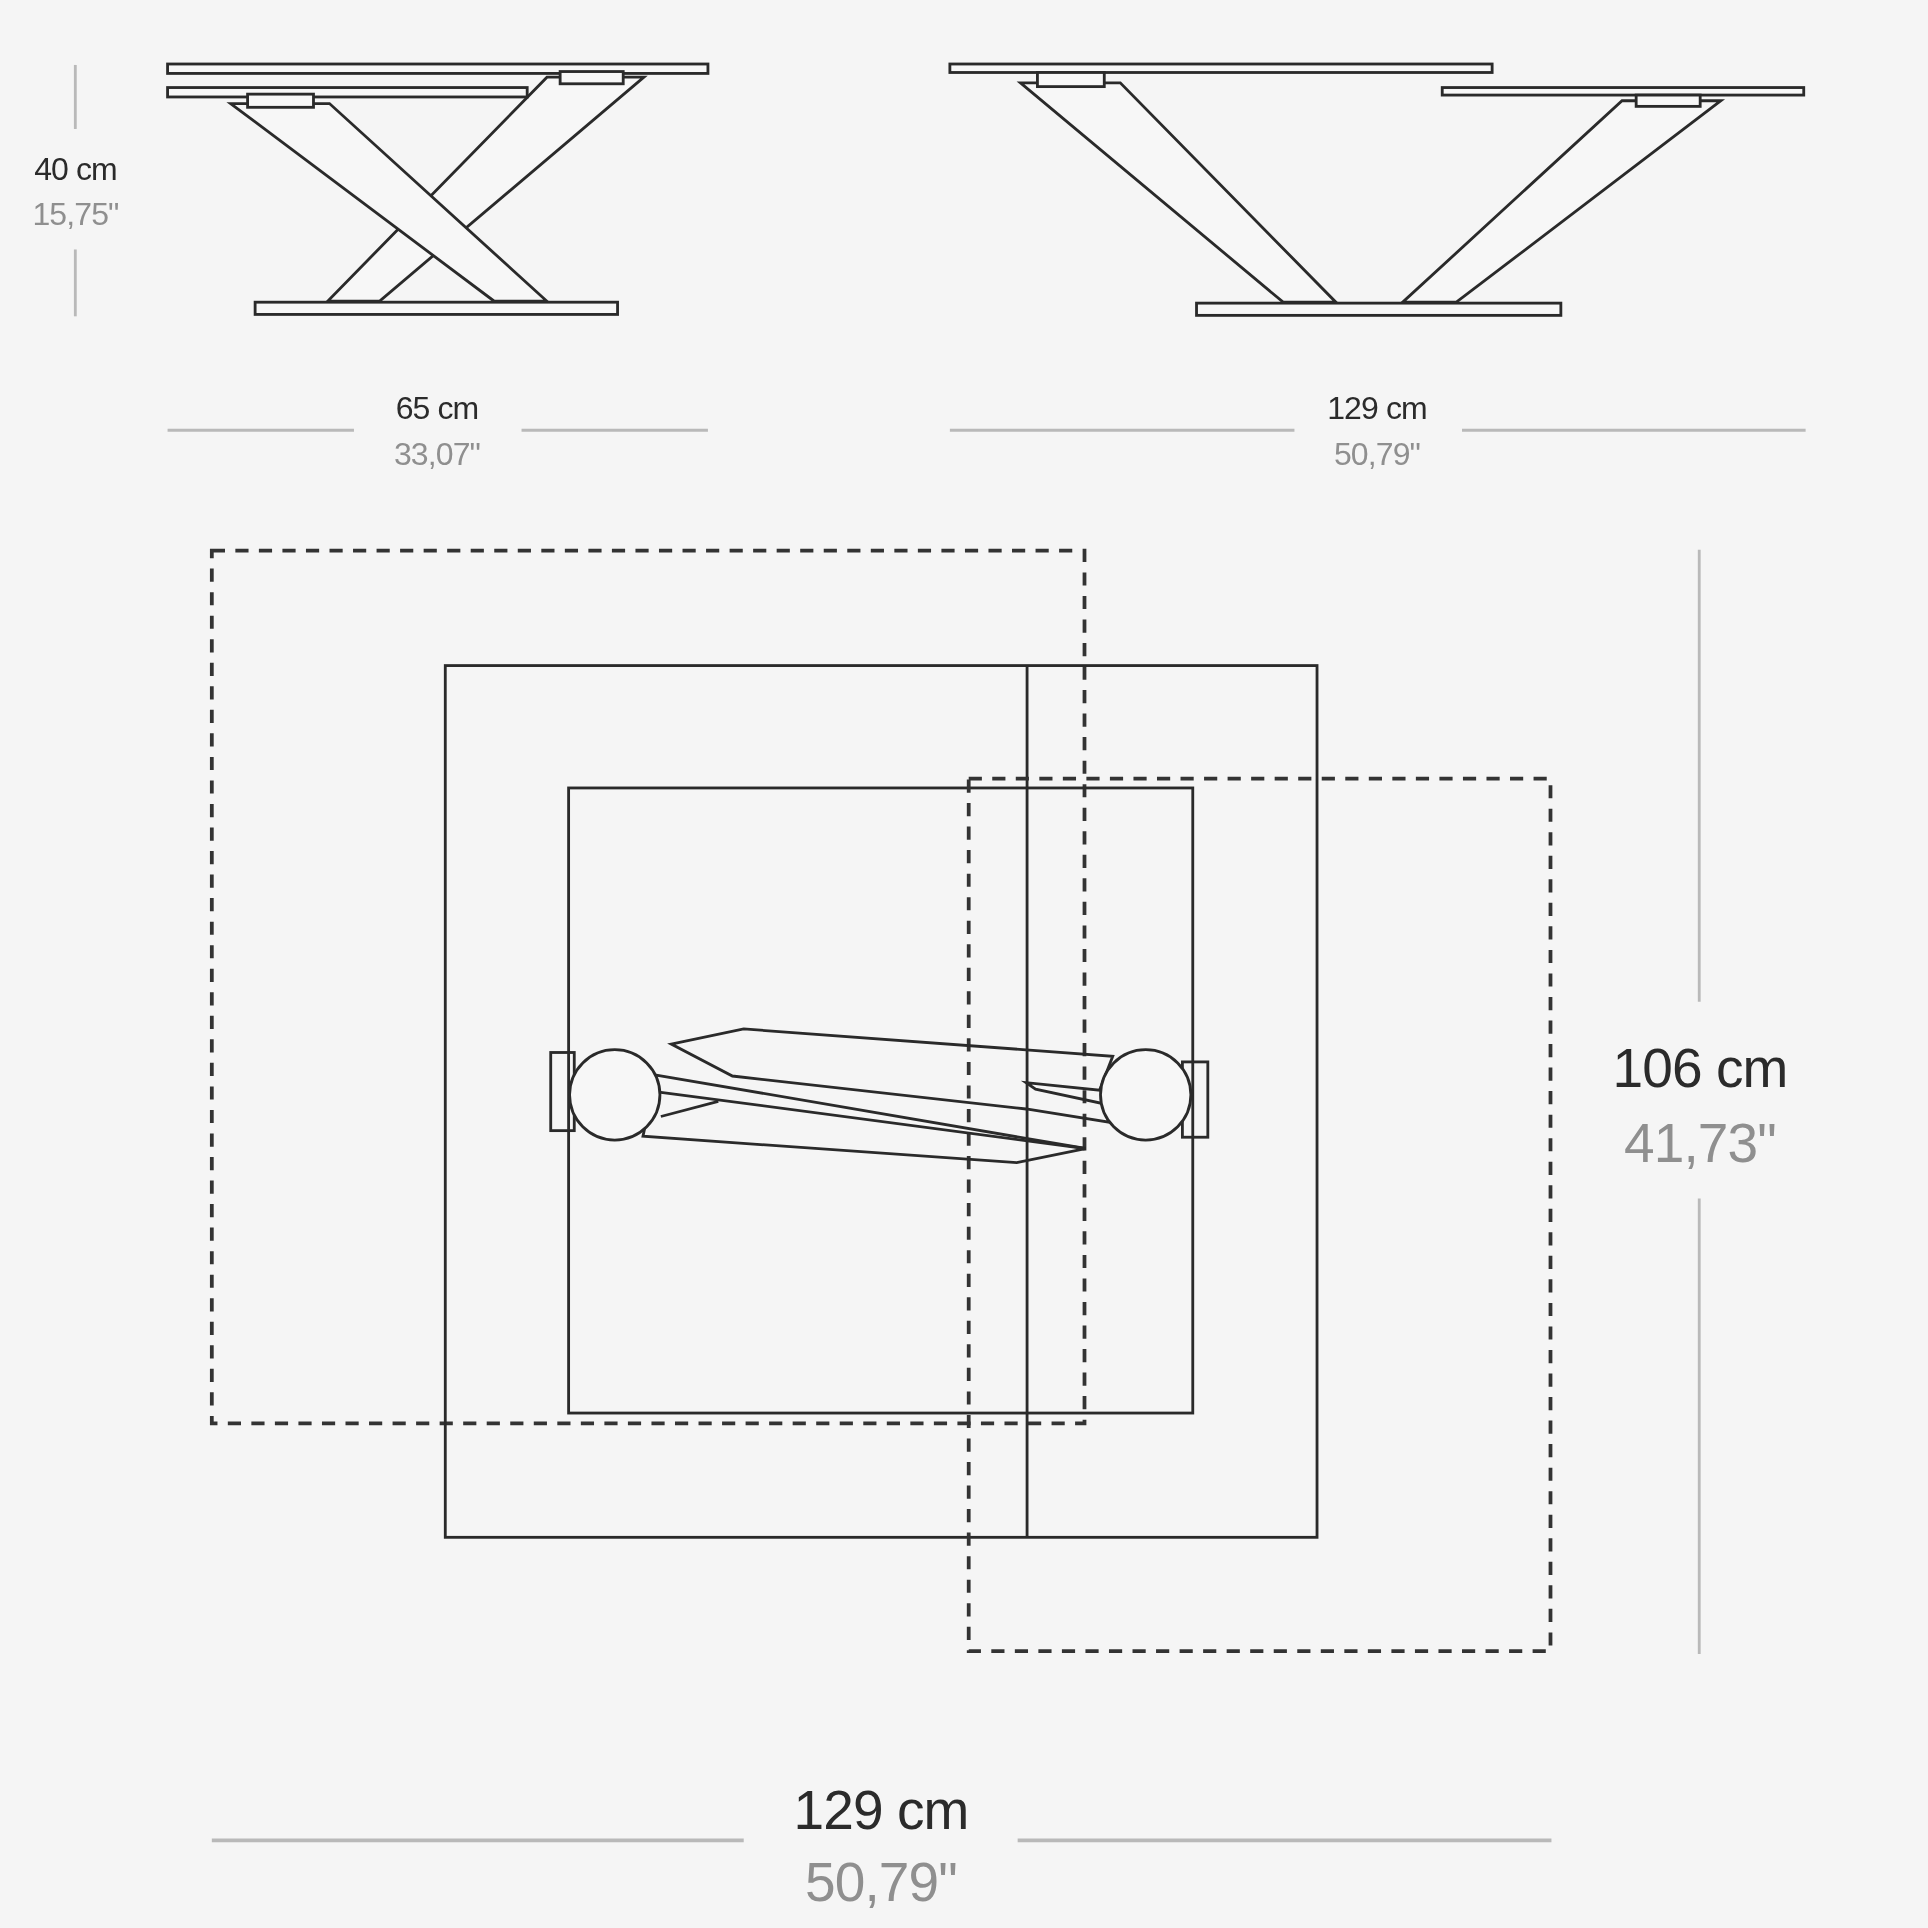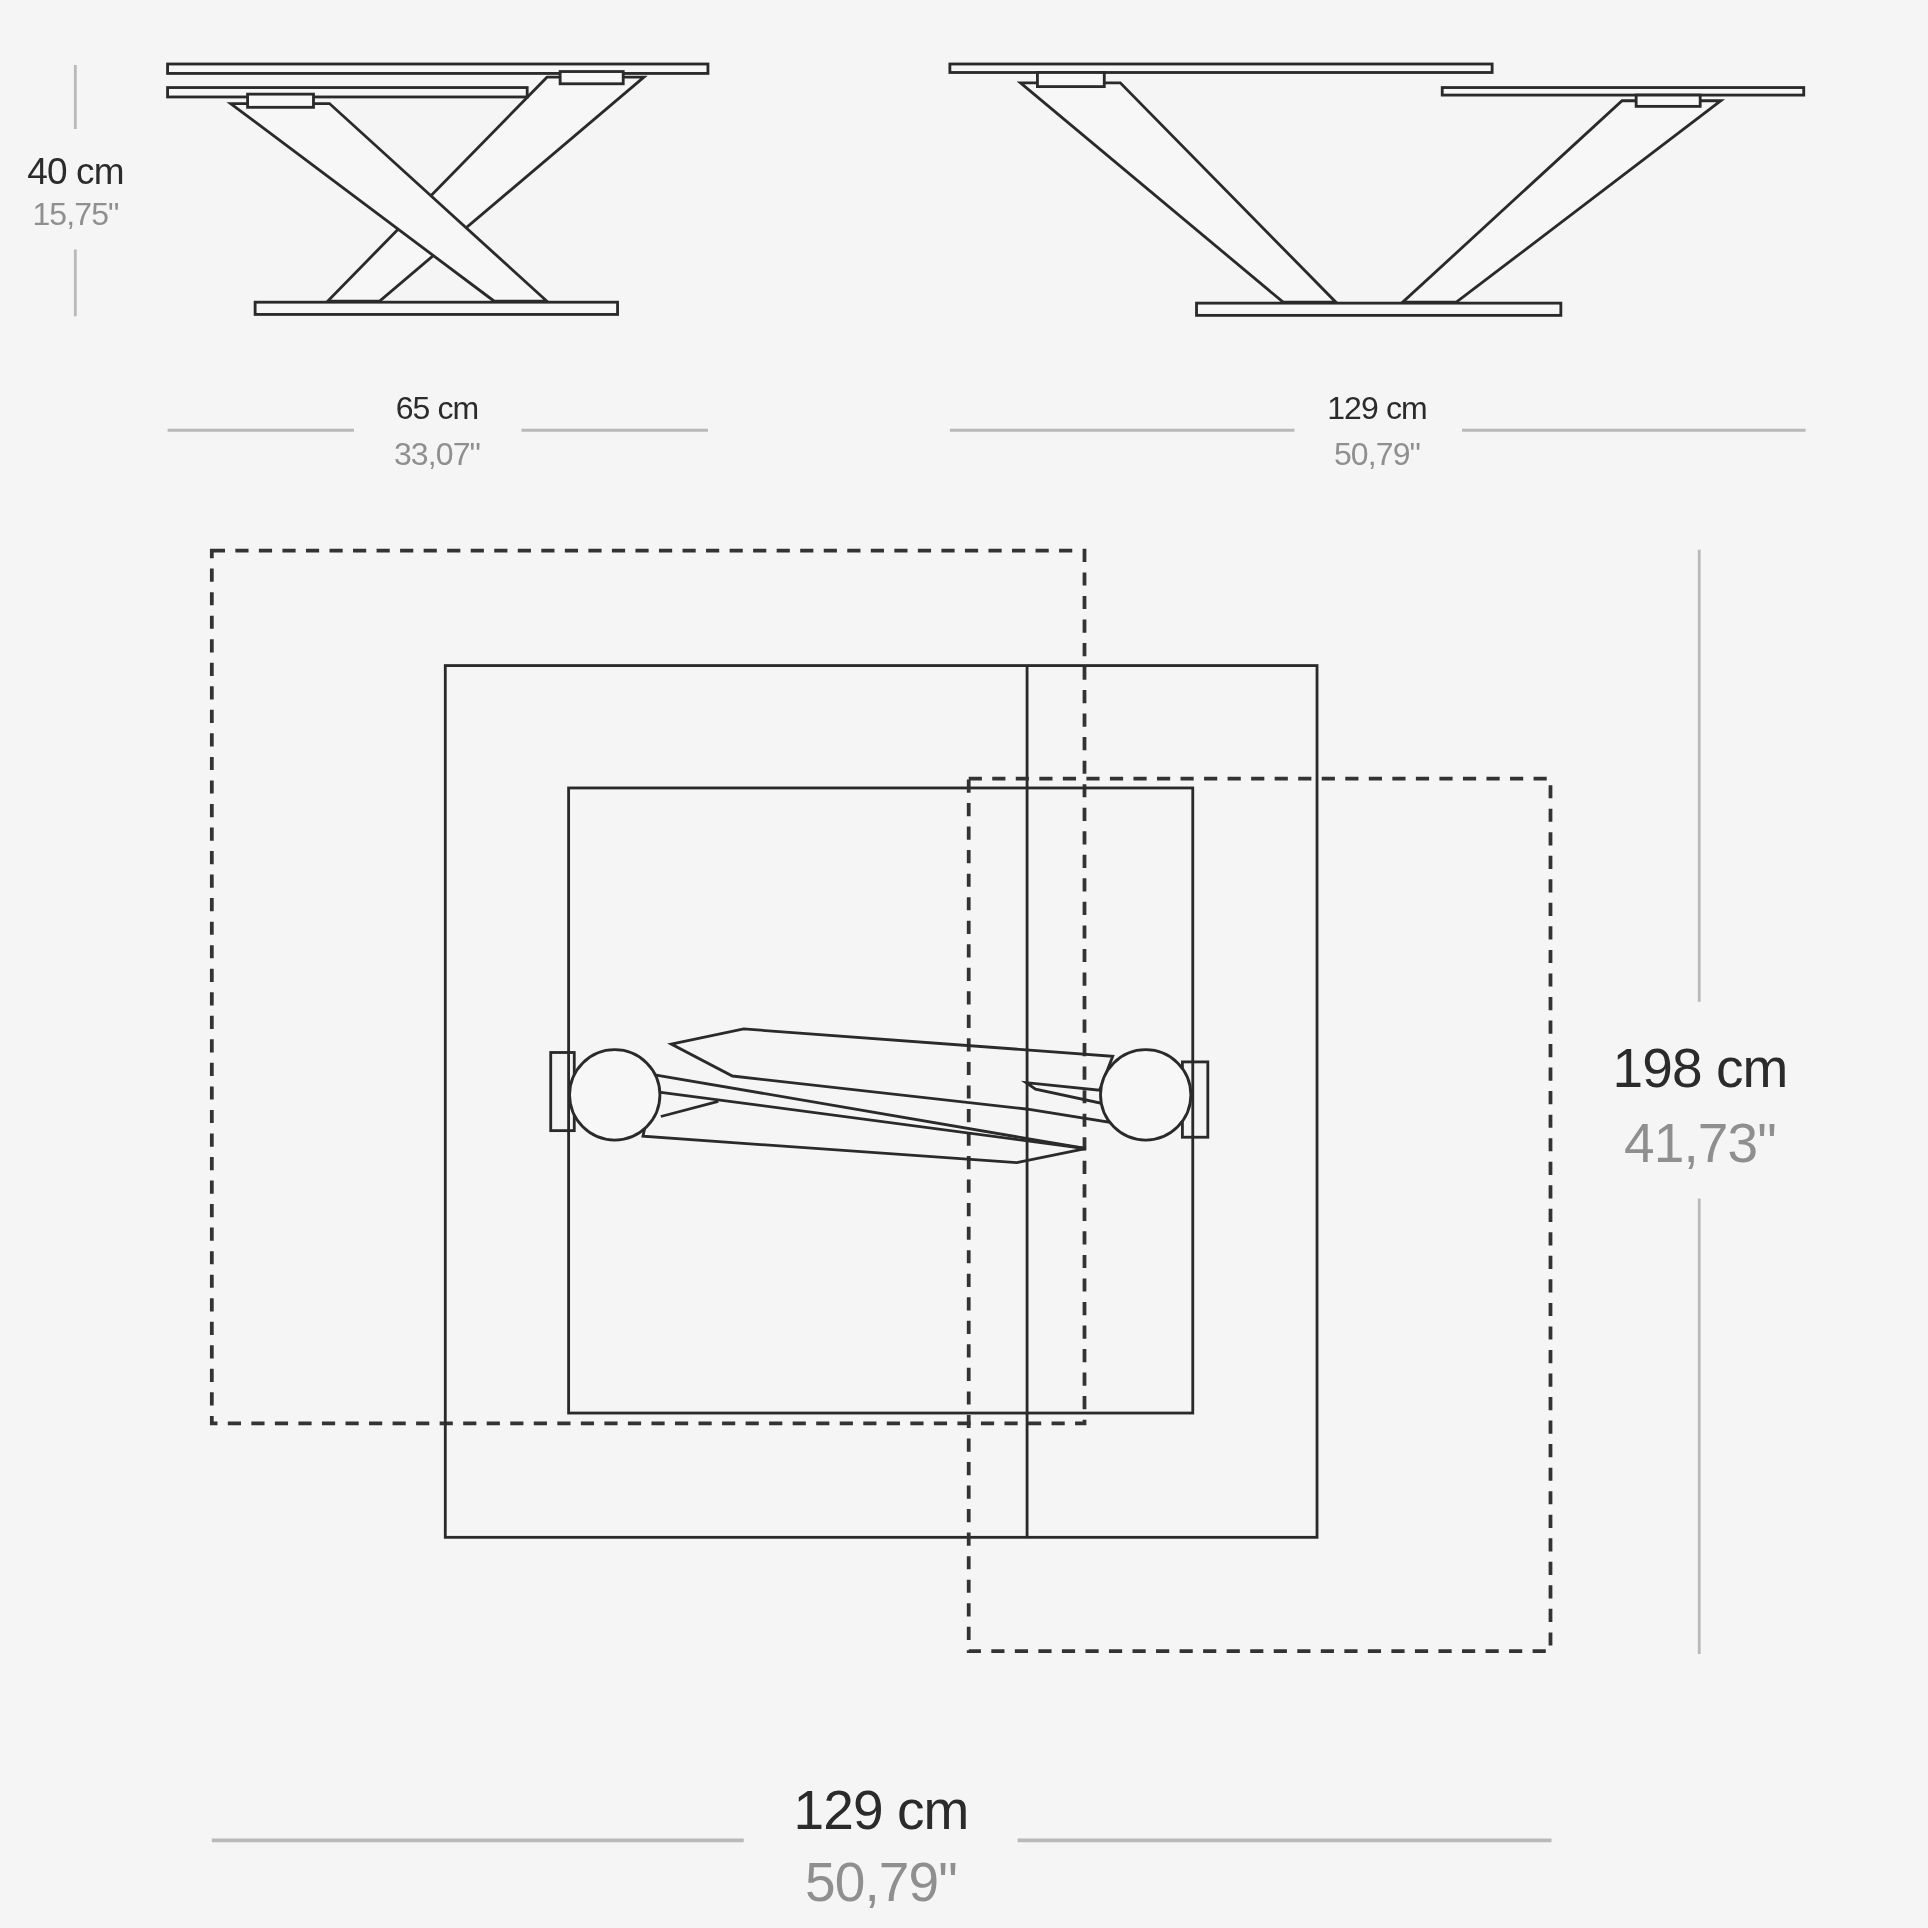--- a/index.html
+++ b/index.html
@@ -74,7 +74,7 @@
   <line class="dim" x1="1081" y1="1955" x2="1648" y2="1955" style="stroke-width:4"></line>
 </svg>
 
-<div class="lbl cm" style="left:0;width:151px;top:151px;font-size:37px;">40 cm</div>
+<div class="lbl cm" style="left:0;width:151px;top:151px;font-size:32px;">40 cm</div>
 <div class="lbl inch" style="left:0;width:151px;top:196px;font-size:32px;">15,75"</div>
 
 <div class="lbl cm" style="left:343px;width:188px;top:390px;font-size:32px;">65 cm</div>

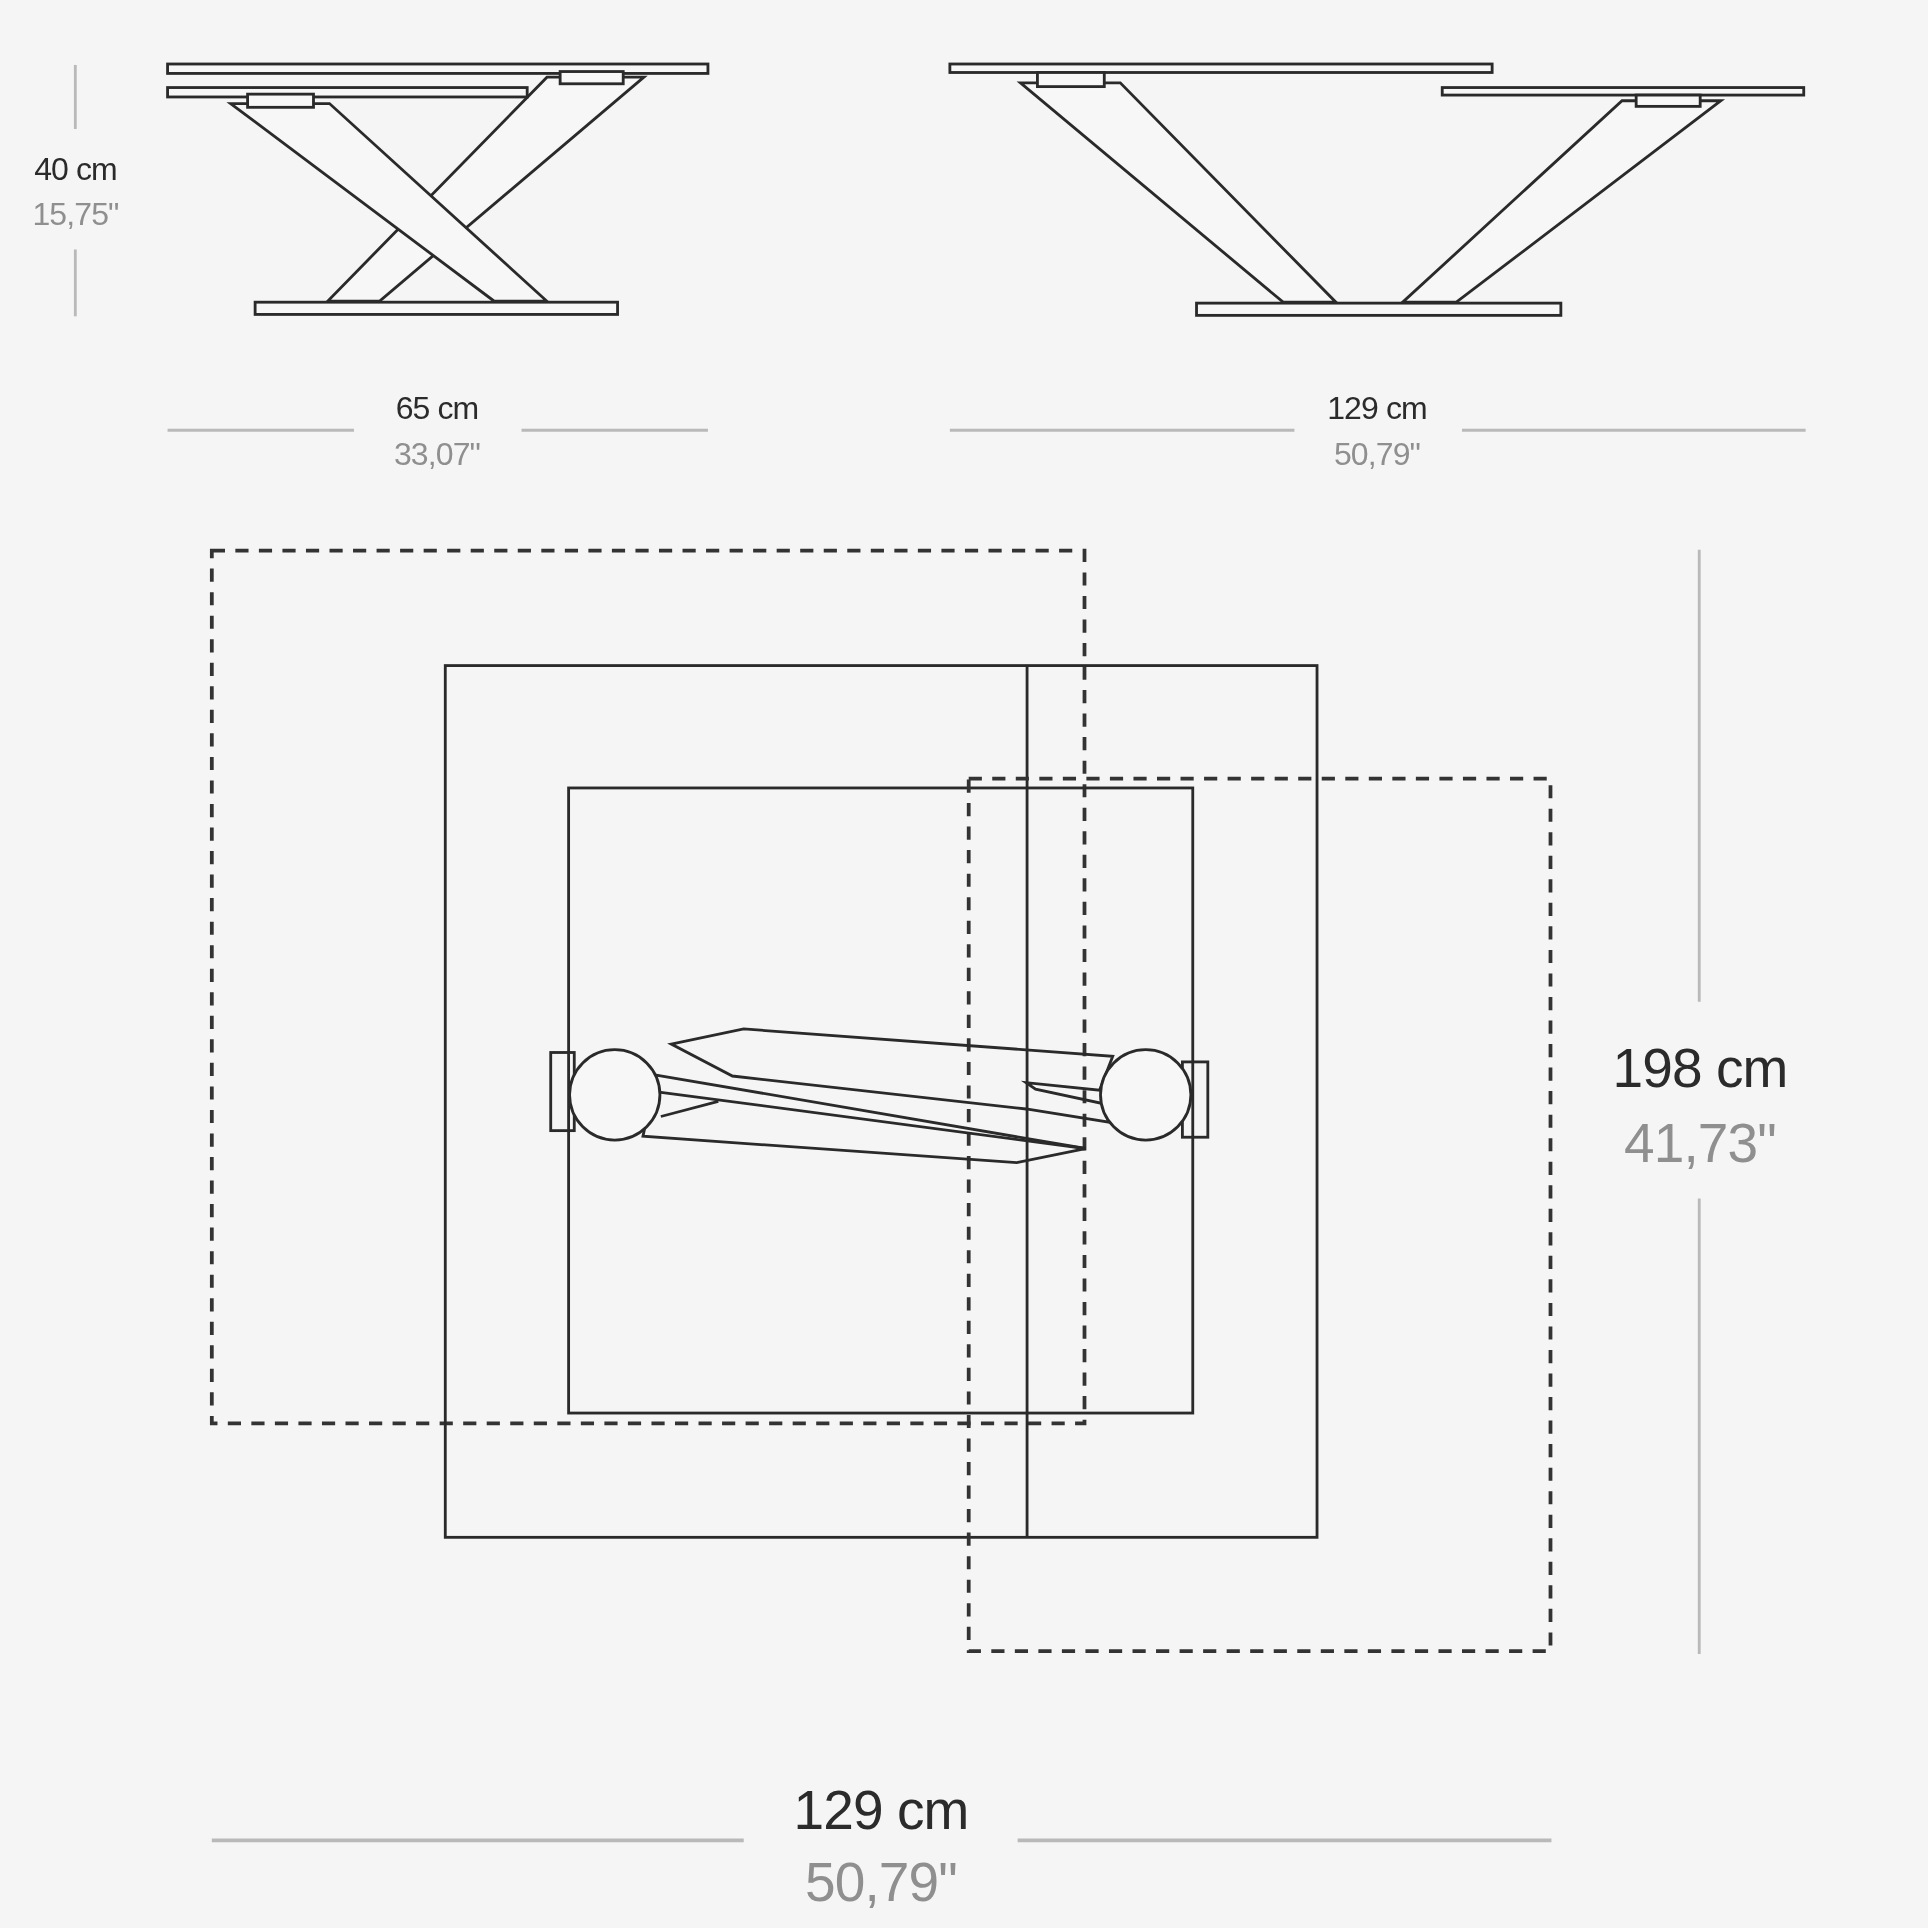--- a/index.html
+++ b/index.html
@@ -83,7 +83,7 @@
 <div class="lbl cm" style="left:1283px;width:188px;top:390px;font-size:32px;">129 cm</div>
 <div class="lbl inch" style="left:1283px;width:188px;top:436px;font-size:32px;">50,79"</div>
 
-<div class="lbl cm" style="left:1568px;width:264px;top:1036px;font-size:55px;">198 cm</div>
+<div class="lbl cm" style="left:1568px;width:264px;top:1036px;font-size:55px;">106 cm</div>
 <div class="lbl inch" style="left:1568px;width:264px;top:1111px;font-size:55px;">41,73"</div>
 
 <div class="lbl cm" style="left:749px;width:264px;top:1778px;font-size:55px;">129 cm</div>

